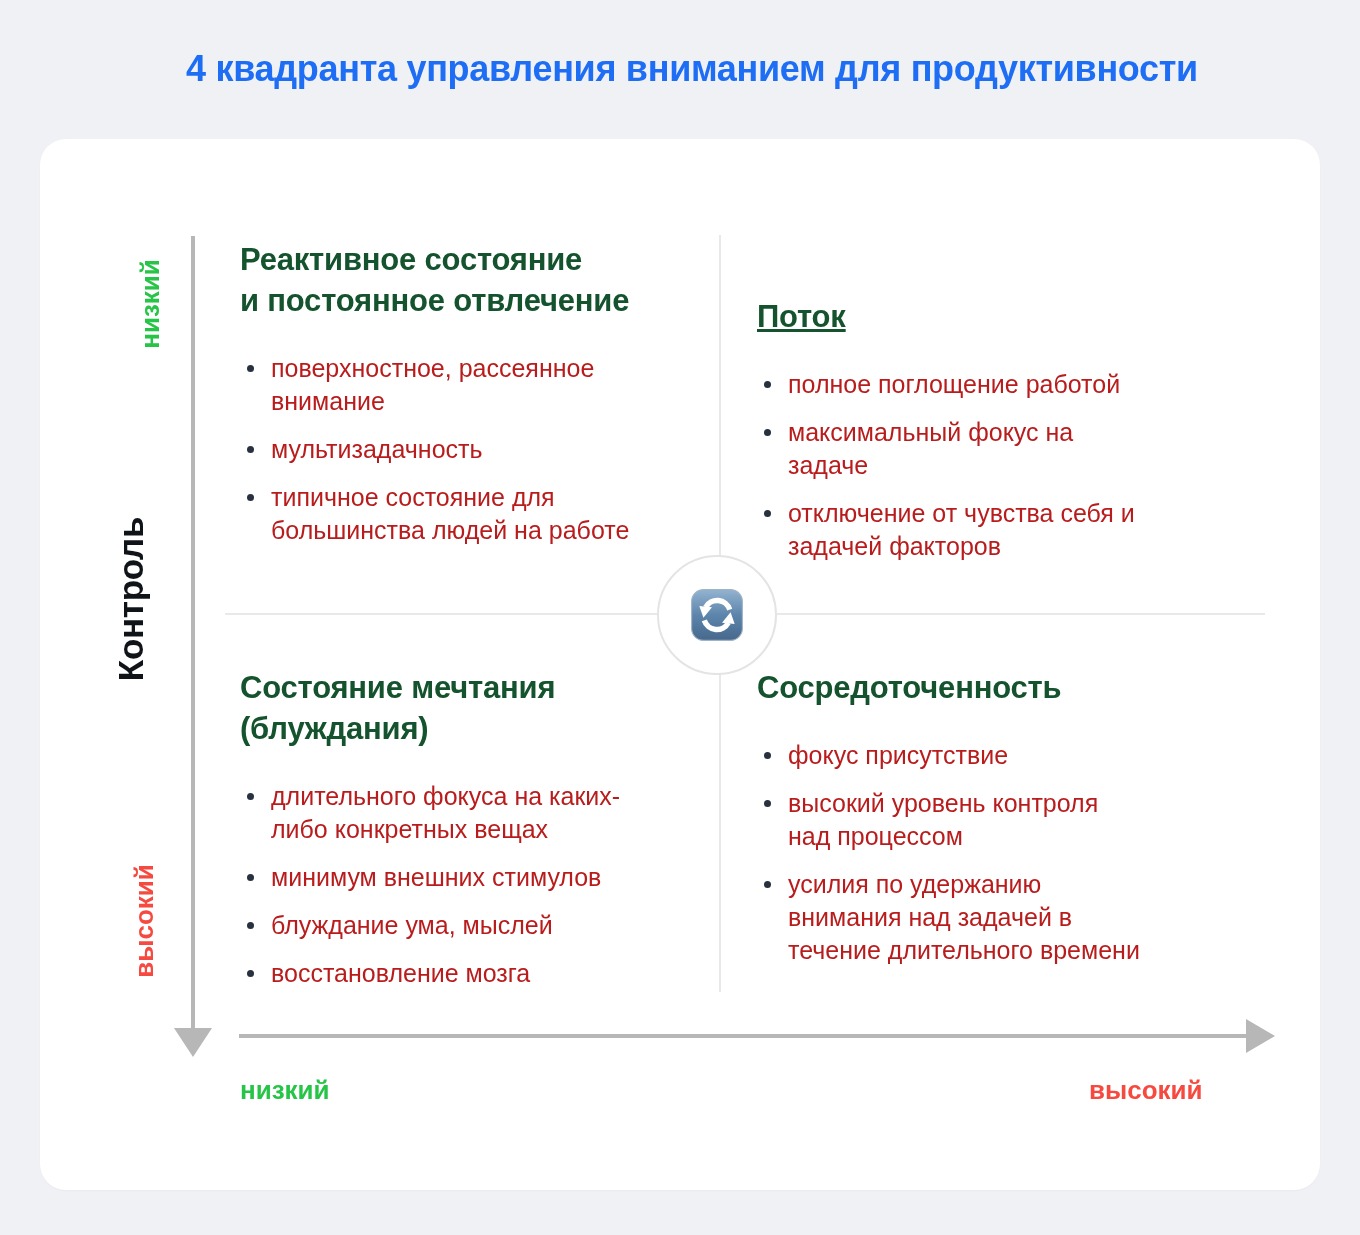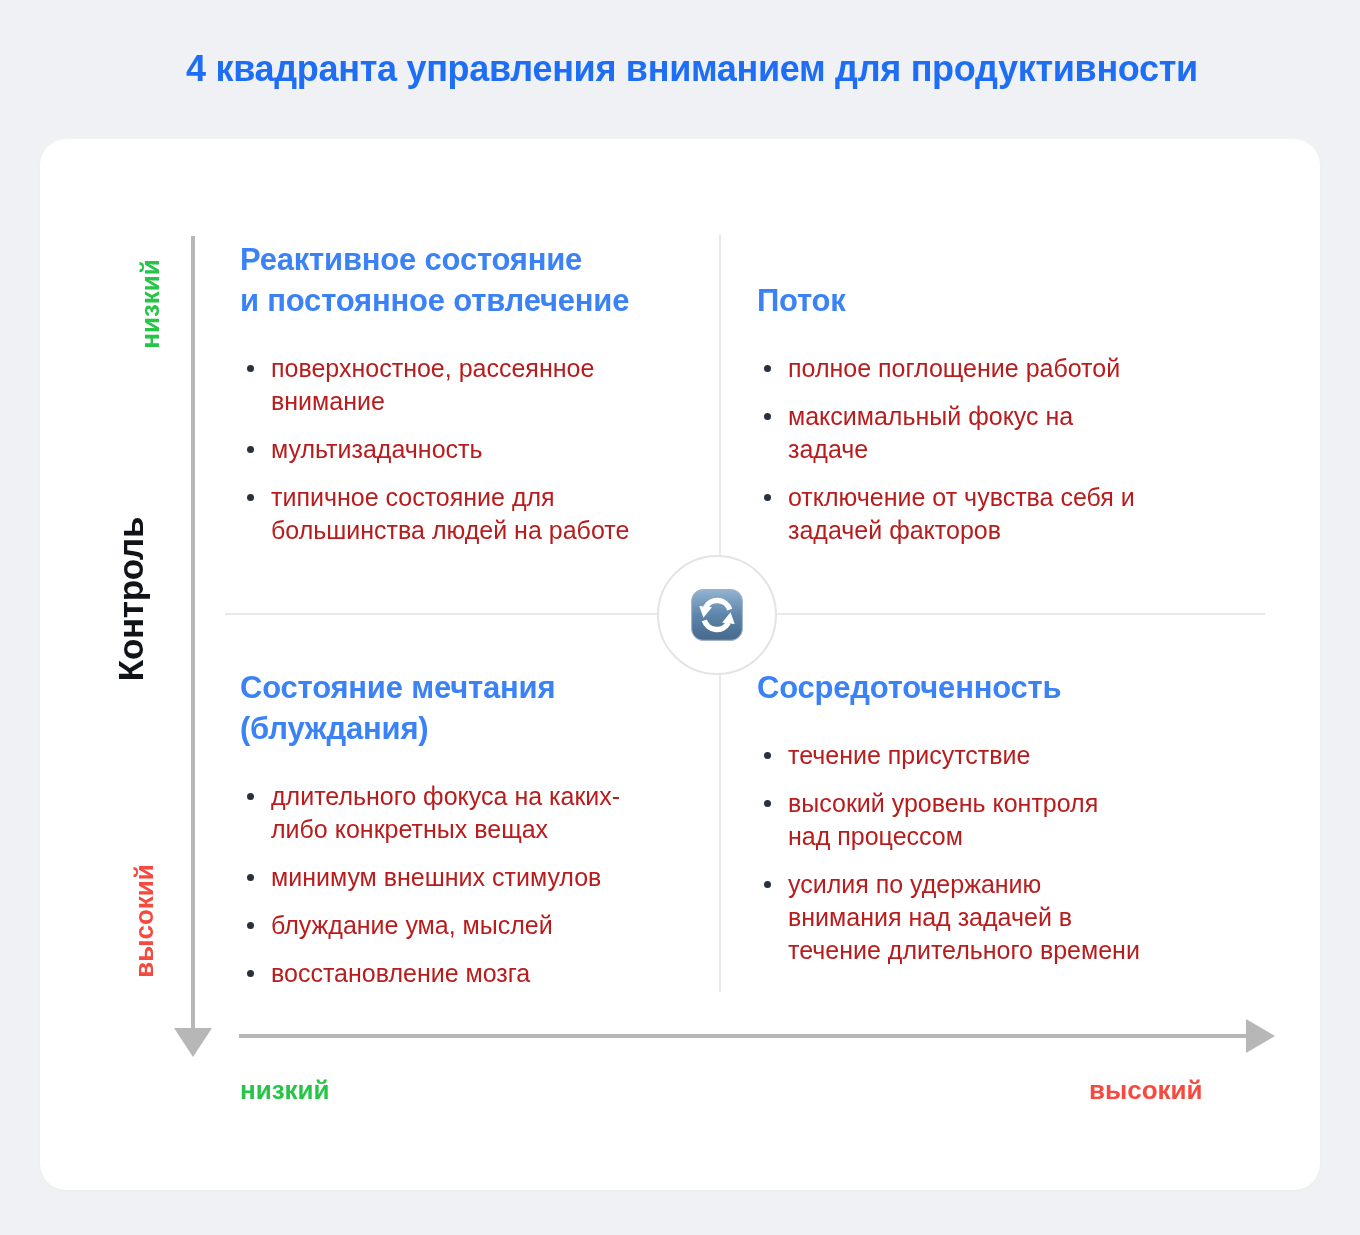--- a/index.html
+++ b/index.html
@@ -47,7 +47,7 @@
   .q-tr{left:717px;top:100px;width:400px;}
   .q-bl{left:200px;top:528px;width:410px;}
   .q-br{left:717px;top:528px;width:420px;}
-  .quadrant h2{margin:0;font-size:31px;line-height:41px;font-weight:700;color:#3b82f6;letter-spacing:-0.2px;}
+  .quadrant h2{margin:0;font-size:31px;line-height:41px;font-weight:700;color:#14532d;letter-spacing:-0.2px;}
   .q-tr h2{margin-top:41px;}
   .quadrant ul{list-style:none;margin:31px 0 0 0;padding:0;}
   .quadrant li{position:relative;padding-left:31px;margin-bottom:15px;

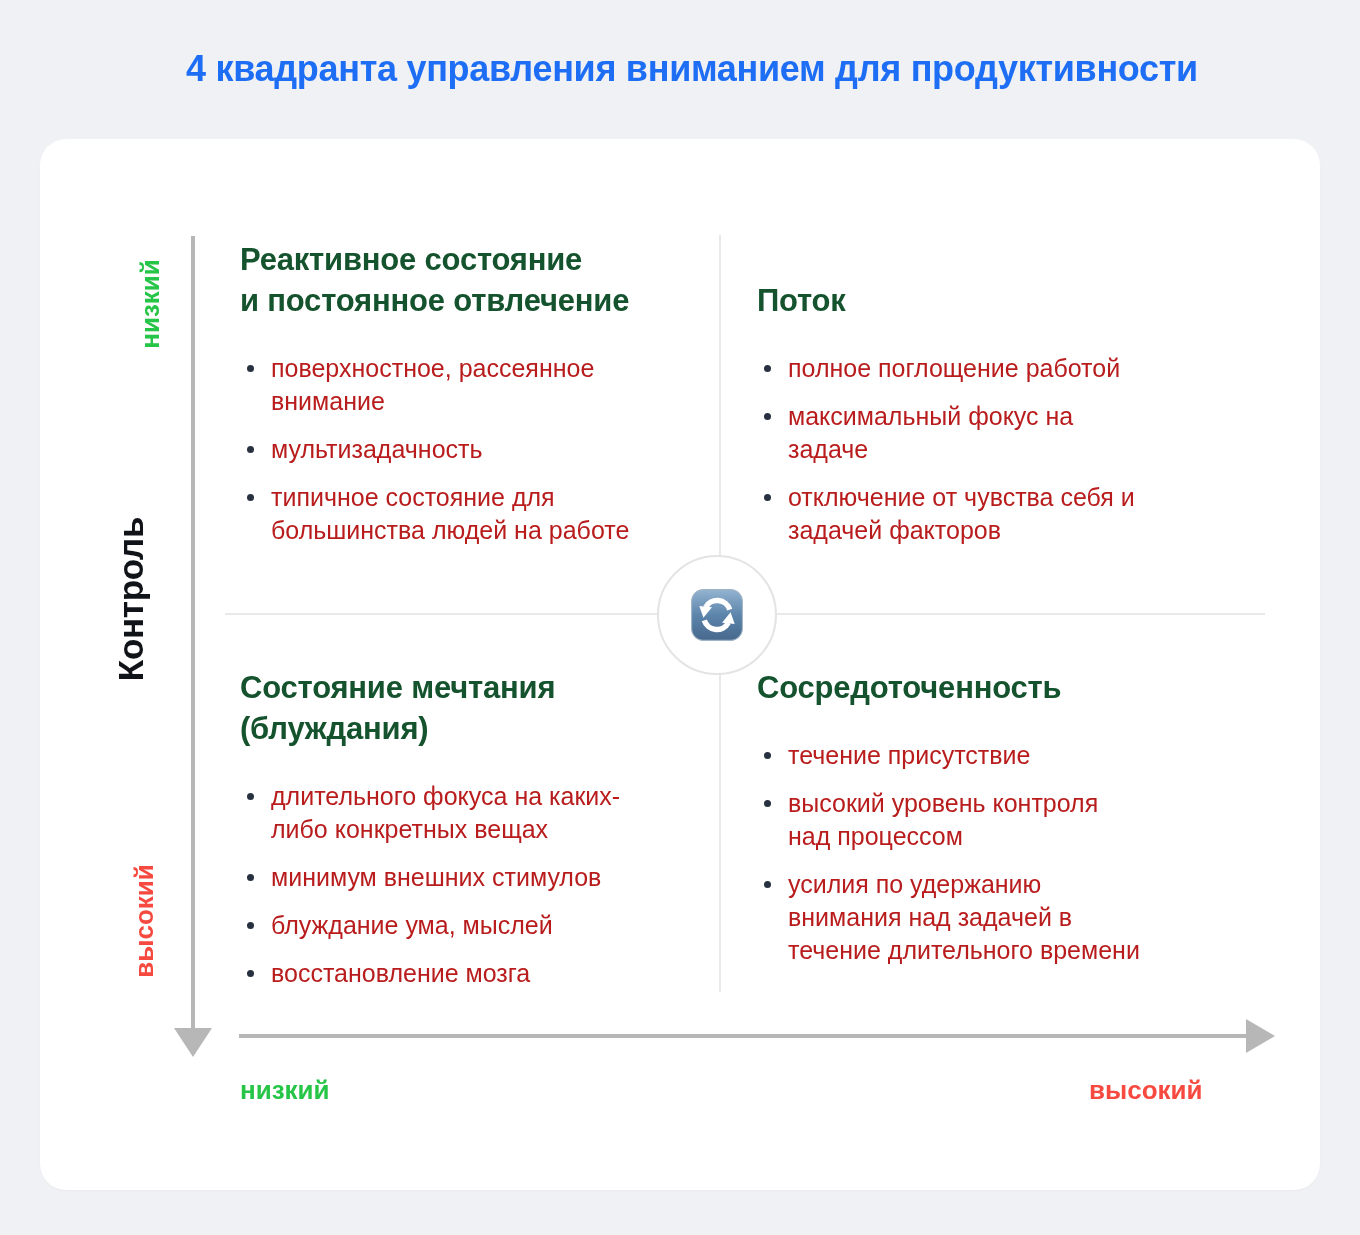--- a/index.html
+++ b/index.html
@@ -48,7 +48,7 @@
   .q-bl{left:200px;top:528px;width:410px;}
   .q-br{left:717px;top:528px;width:420px;}
   .quadrant h2{margin:0;font-size:31px;line-height:41px;font-weight:700;color:#14532d;letter-spacing:-0.2px;}
-  .q-tr h2{margin-top:41px;}
+  .q-tr h2{margin-top:57px;text-decoration:underline;}
   .quadrant ul{list-style:none;margin:31px 0 0 0;padding:0;}
   .quadrant li{position:relative;padding-left:31px;margin-bottom:15px;
     font-size:25px;line-height:33px;color:#b91c1c;}

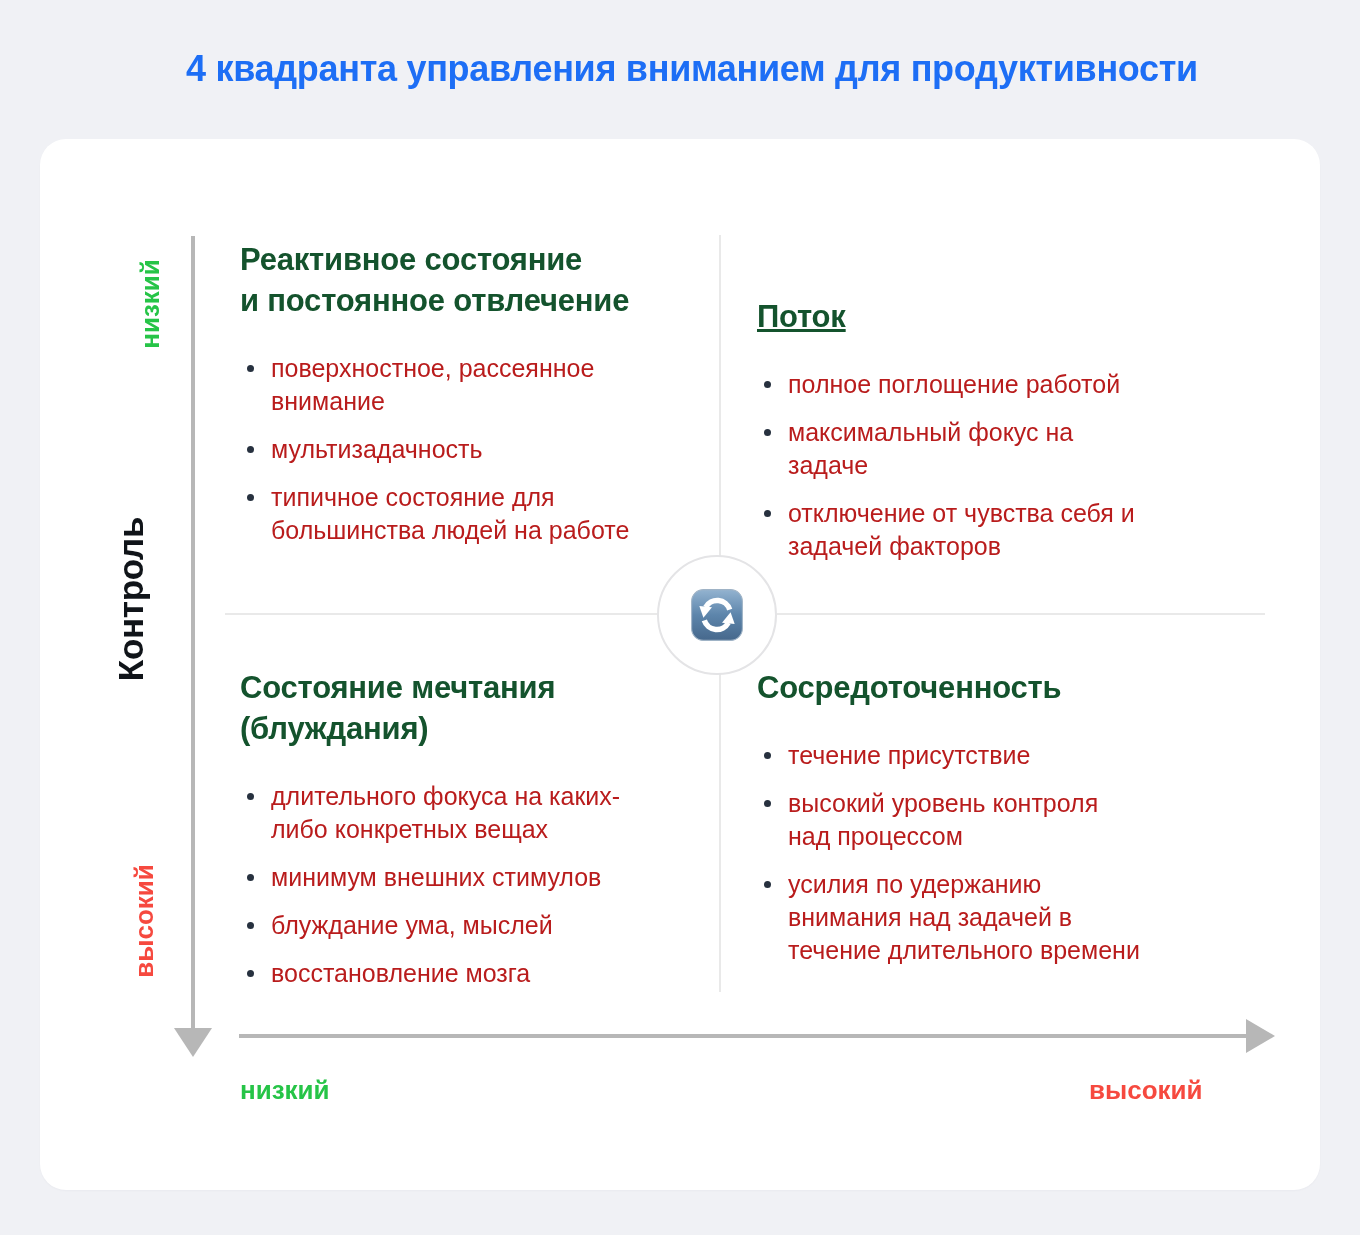--- a/index.html
+++ b/index.html
@@ -112,7 +112,7 @@
   <div class="quadrant q-br">
     <h2><span>Сосредоточенность</span><br></h2>
     <ul style="margin-right:30px;">
-      <li>течение присутствие</li>
+      <li>фокус присутствие</li>
       <li>высокий уровень контроля над процессом</li>
       <li>усилия по удержанию внимания над задачей в течение длительного времени</li>
     </ul>

